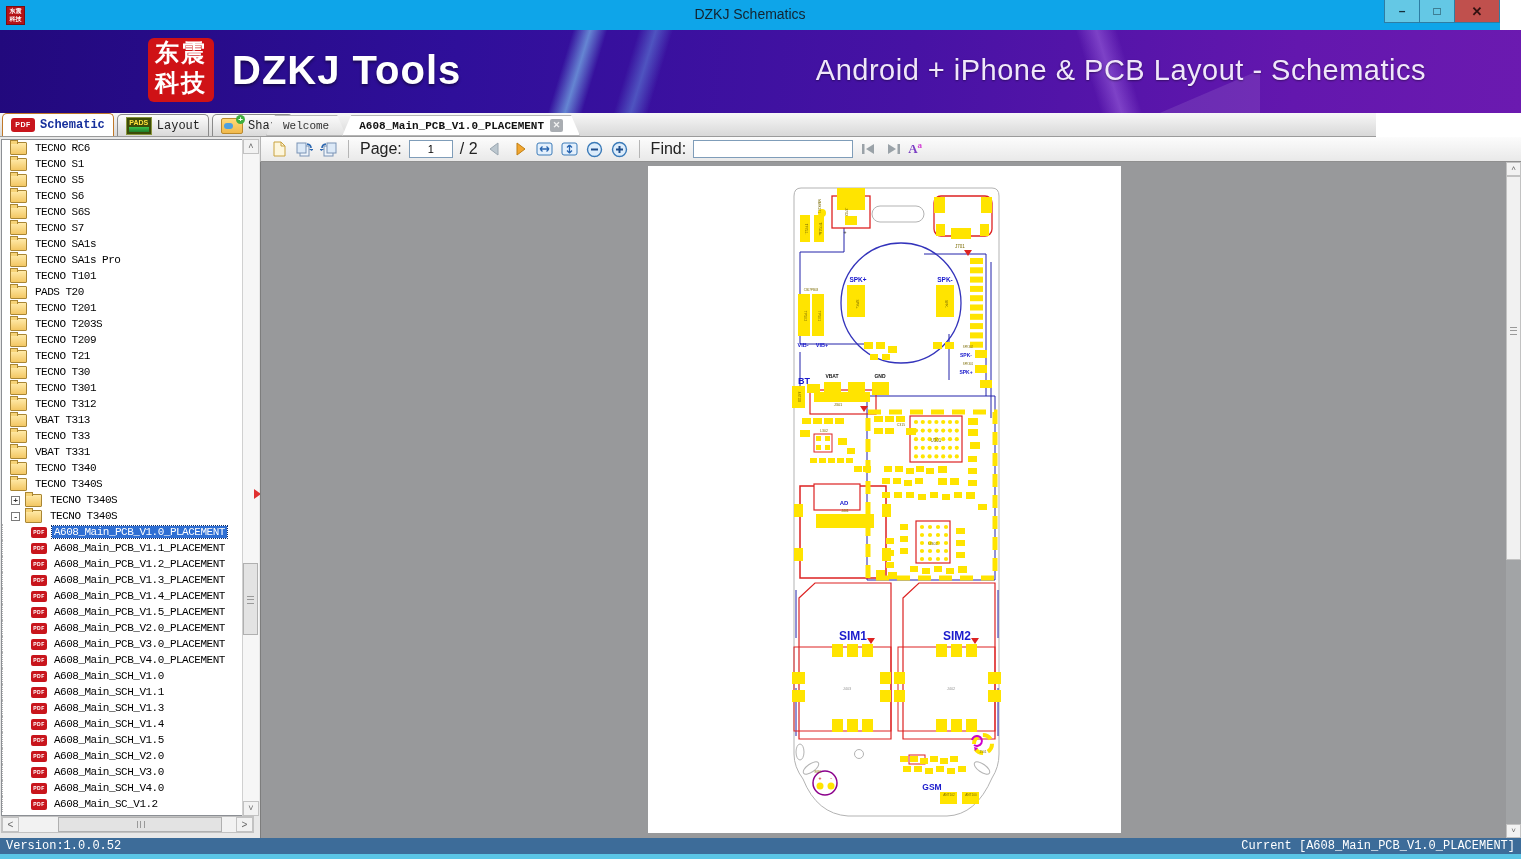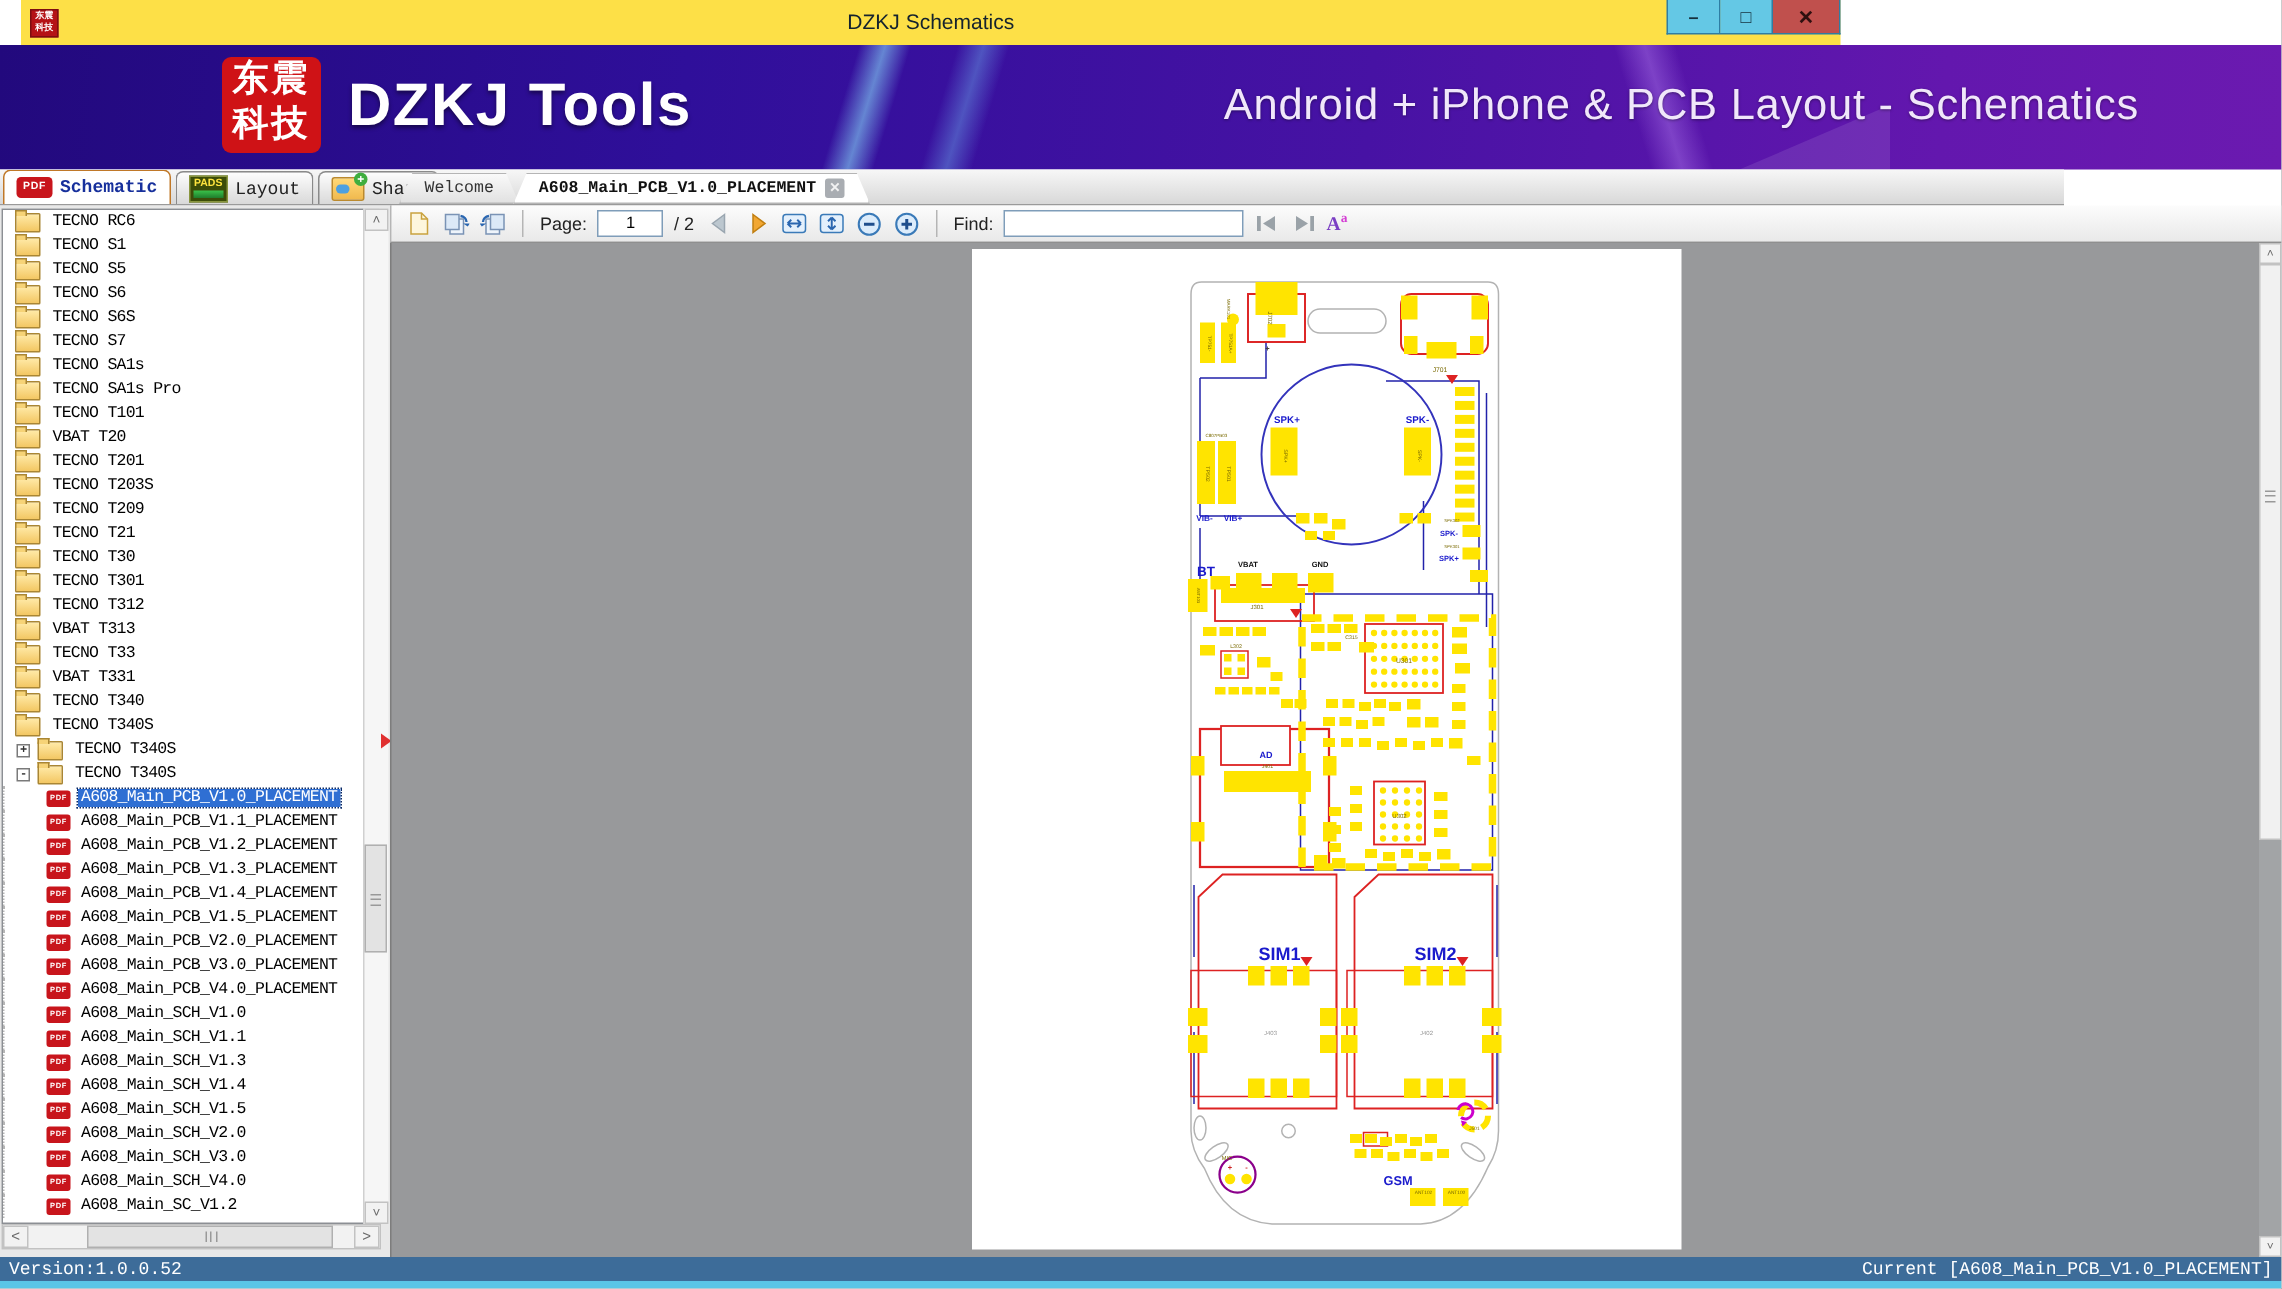--- a/index.html
+++ b/index.html
@@ -8,7 +8,7 @@
   .abs{position:absolute;}
 
   
-  .titlebar{left:14px;top:0;width:1213px;height:30px;background:#fde047;}
+  .titlebar{left:0;top:0;width:1500px;height:30px;background:#0ea5e9;}
   .app-icon{left:6px;top:6px;width:17px;height:17px;background:#b51216;border:1px solid #7d0d10;
             color:#fff;font-size:6px;line-height:8px;text-align:center;font-weight:bold;overflow:hidden;}
   .win-title{left:0;top:0;width:100%;height:30px;line-height:29px;text-align:center;

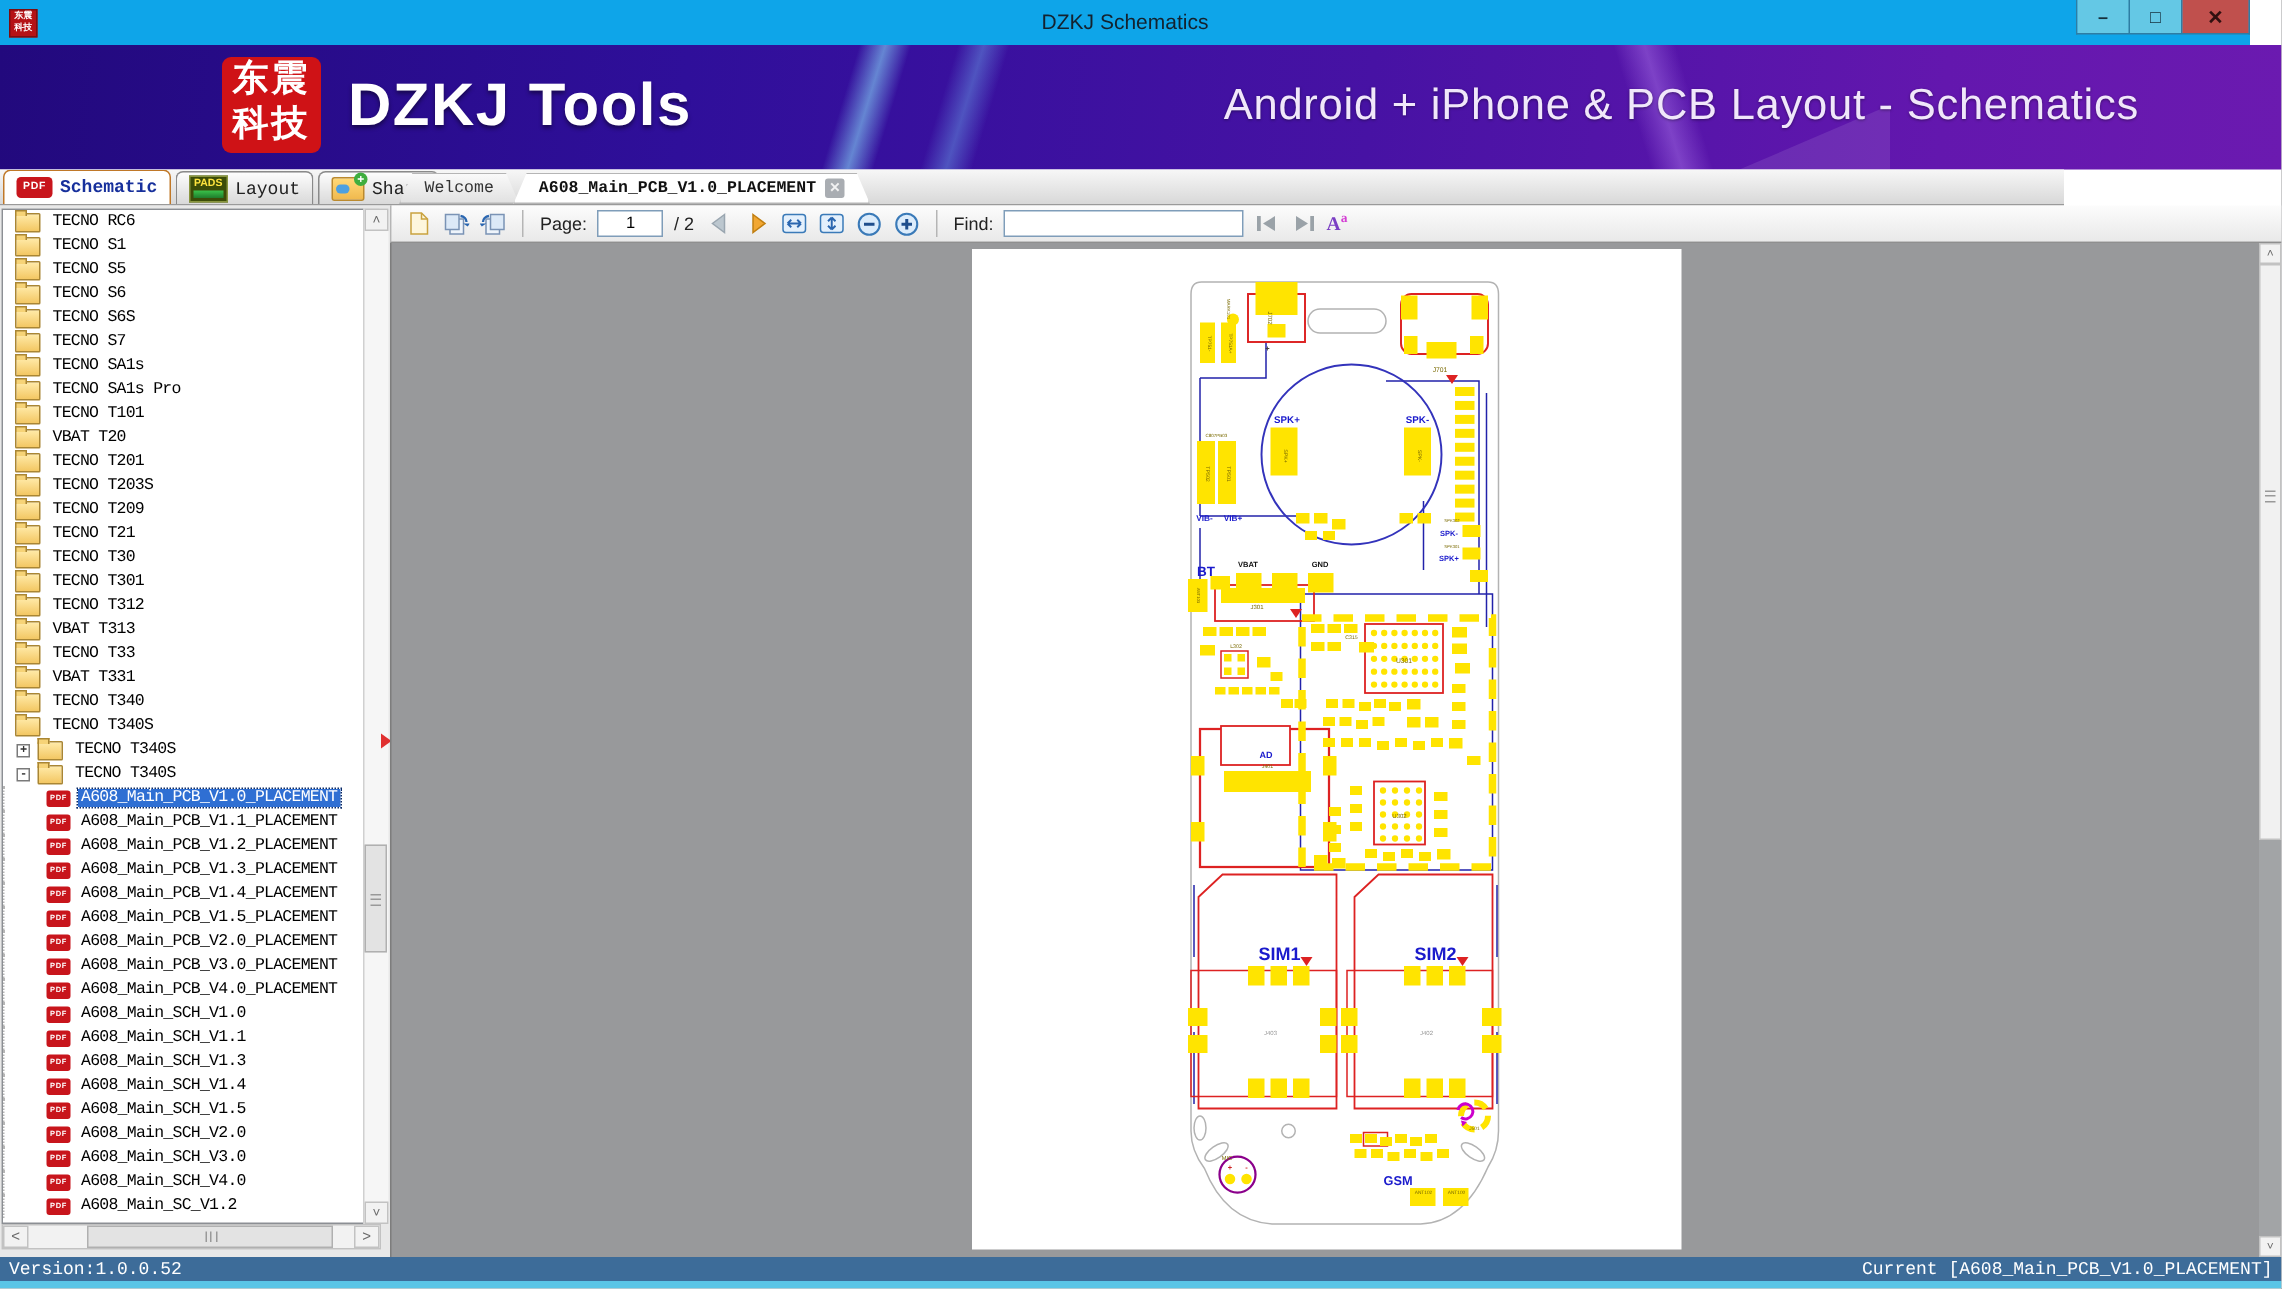--- a/index.html
+++ b/index.html
@@ -71,7 +71,7 @@
            display:flex;align-items:center;gap:5px;padding-left:8px;}
   .tsep{width:1px;height:18px;background:#b5b5b5;margin:0 4px;}
   .tbtn{width:20px;height:20px;display:flex;align-items:center;justify-content:center;}
-  .tlabel{font-size:12px;color:#222;margin:0 2px;}
+  .tlabel{font-size:16px;color:#222;margin:0 2px;}
   .page-input{width:42px;height:16px;border:1px solid #7f9db9;text-align:center;font-size:11px;padding:0;}
   .find-input{width:152px;height:16px;border:1px solid #7f9db9;font-size:11px;padding:0 3px;}
   .case-ico{font:bold 13px "Liberation Serif",serif;color:#7b3fc4;}

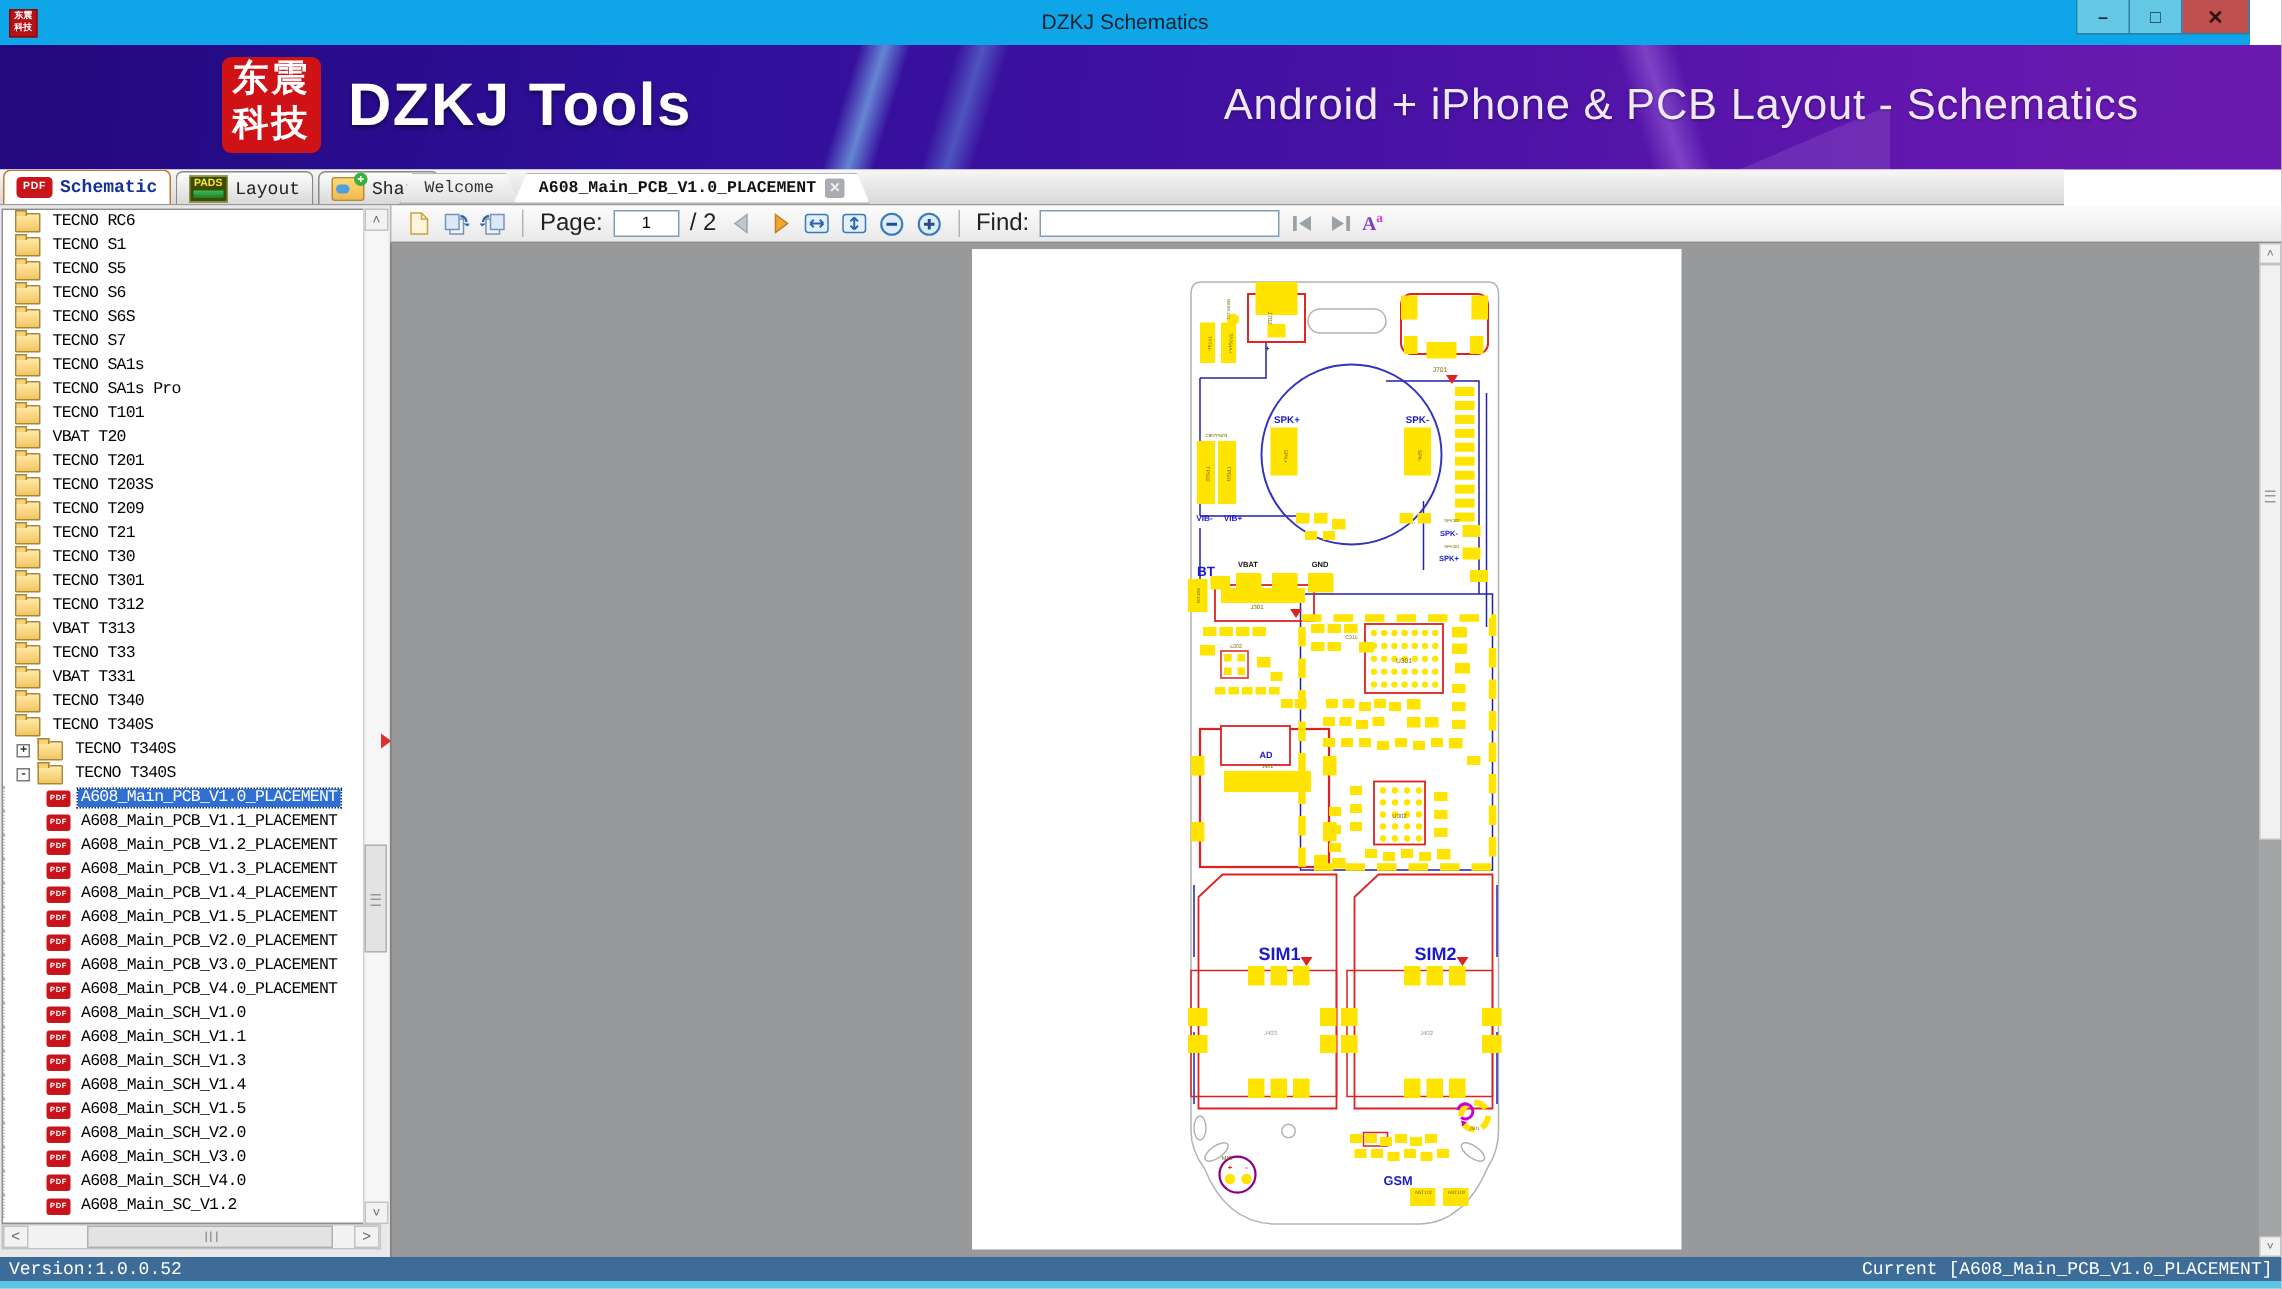--- a/index.html
+++ b/index.html
@@ -276,7 +276,7 @@
       <div class="trow"><span style="width:8px"></span><span class="folder-ico"></span><span class="lbl">TECNO SA1s</span></div>
       <div class="trow"><span style="width:8px"></span><span class="folder-ico"></span><span class="lbl">TECNO SA1s Pro</span></div>
       <div class="trow"><span style="width:8px"></span><span class="folder-ico"></span><span class="lbl">TECNO T101</span></div>
-      <div class="trow"><span style="width:8px"></span><span class="folder-ico"></span><span class="lbl">VBAT T20</span></div>
+      <div class="trow"><span style="width:8px"></span><span class="folder-ico"></span><span class="lbl">PADS T20</span></div>
       <div class="trow"><span style="width:8px"></span><span class="folder-ico"></span><span class="lbl">TECNO T201</span></div>
       <div class="trow"><span style="width:8px"></span><span class="folder-ico"></span><span class="lbl">TECNO T203S</span></div>
       <div class="trow"><span style="width:8px"></span><span class="folder-ico"></span><span class="lbl">TECNO T209</span></div>

